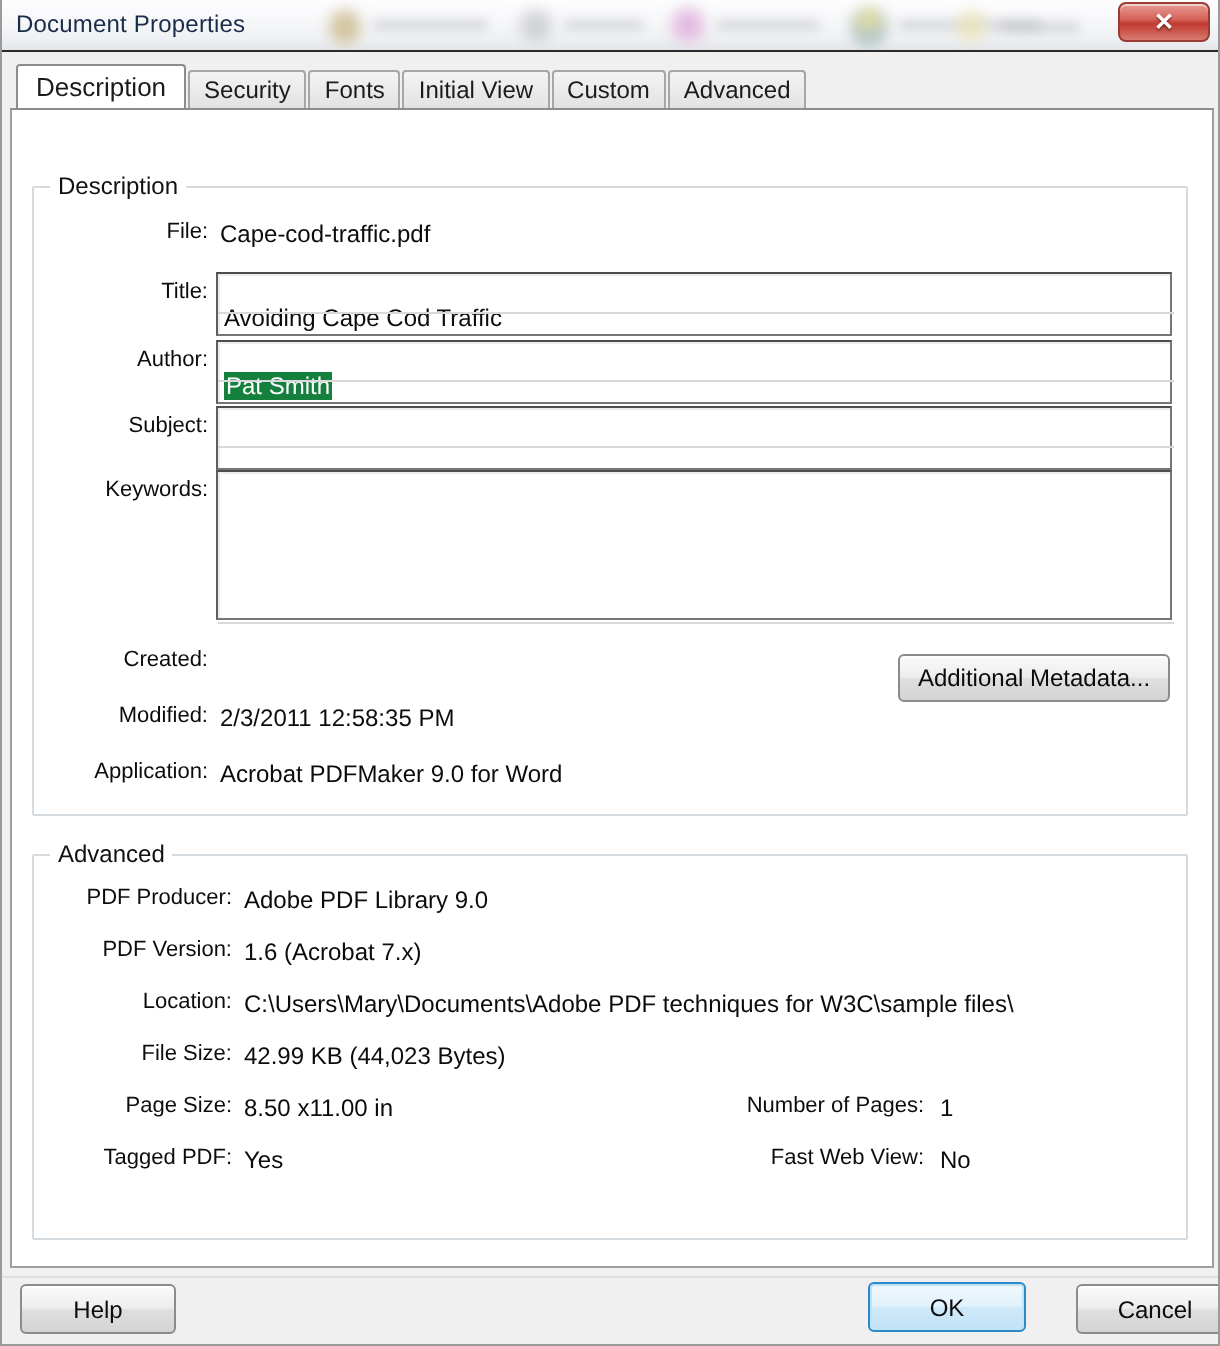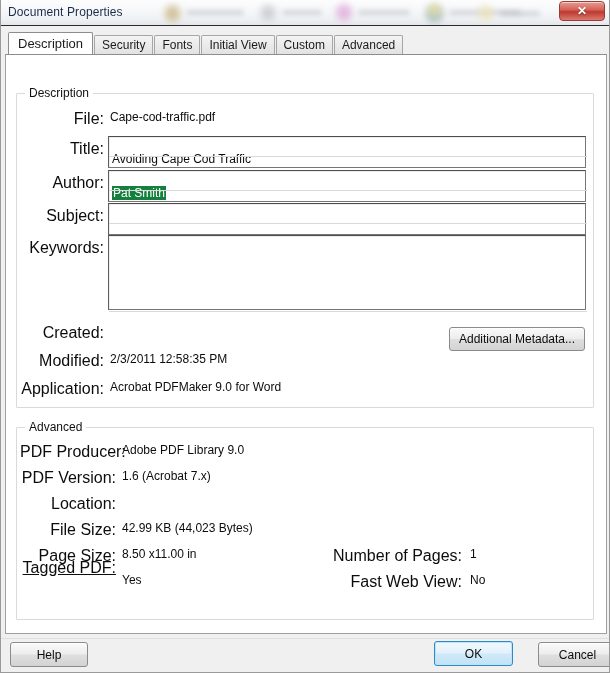--- a/index.html
+++ b/index.html
@@ -151,7 +151,7 @@
   
   .lbl {
     position: absolute;
-    font-size: 16px;
+    font-size: 11px;
     color: #0c0c0c;
     text-align: right;
     white-space: nowrap;

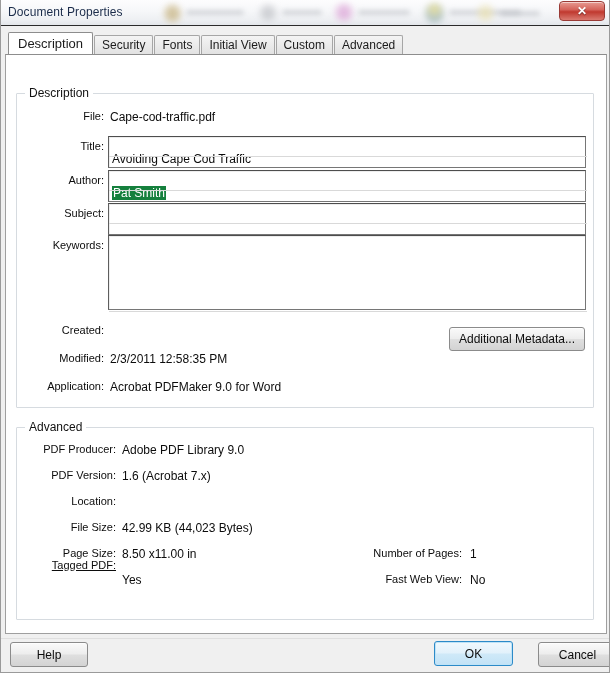--- a/index.html
+++ b/index.html
@@ -296,6 +296,7 @@
       <div class="val" style="left:116px; top:414px;">1.6 (Acrobat 7.x)</div>
 
       <div class="lbl" style="left:14px; top:440px; width:96px;">Location:</div>
+      <div class="val" style="left:116px; top:440px;">C:\Users\Mary\Documents\Adobe PDF techniques for W3C\sample files\</div>
 
       <div class="lbl" style="left:14px; top:466px; width:96px;">File Size:</div>
       <div class="val" style="left:116px; top:466px;">42.99 KB (44,023 Bytes)</div>

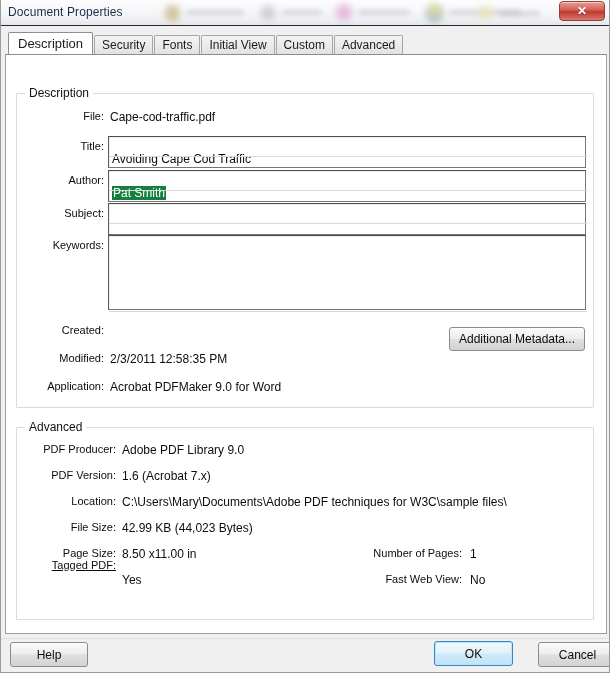--- a/index.html
+++ b/index.html
@@ -304,7 +304,7 @@
       <div class="lbl" style="left:14px; top:492px; width:96px;">Page Size:</div>
       <div class="val" style="left:116px; top:492px;">8.50 x11.00 in</div>
 
-      <div class="lbl" style="left:14px; top:504px; width:96px;text-decoration:underline;">Tagged PDF:</div>
+      <div class="lbl" style="left:14px; top:518px; width:96px;">Tagged PDF:</div>
       <div class="val" style="left:116px; top:518px;">Yes</div>
 
       <div class="lbl" style="left:320px; top:492px; width:136px;">Number of Pages:</div>

